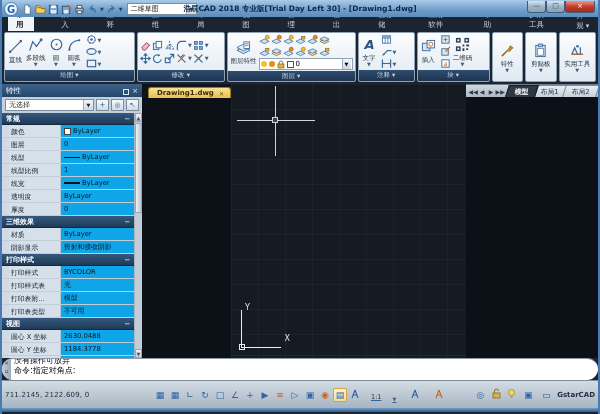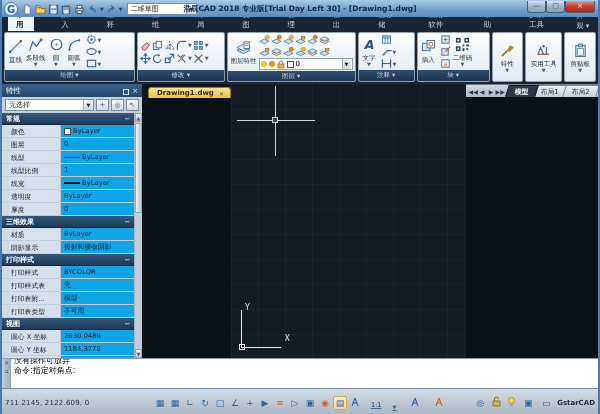--- a/index.html
+++ b/index.html
@@ -596,6 +596,19 @@
         </div>
       </div>
     </div>
+    <div class="panel" style="width:32px">
+      <div class="panel-body" style="flex-direction:column; justify-content:center;">
+        <div class="bigbtn">
+          <i><svg viewBox="0 0 16 16">
+                <rect x="3" y="2.5" width="10" height="12" fill="#d8e4ef" stroke="#3a6a9e"></rect>
+                <rect x="6" y="1" width="4" height="3" fill="#a9bfd2" stroke="#3a6a9e" stroke-width="0.8"></rect>
+                <rect x="5" y="6" width="6" height="7" fill="#fff" stroke="#3a6a9e" stroke-width="0.7"></rect>
+              </svg></i>
+          <span>剪贴板</span>
+            <span class="dd">▼</span>
+        </div>
+      </div>
+    </div>
     <div class="panel" style="width:38px">
       <div class="panel-body" style="flex-direction:column; justify-content:center;">
         <div class="bigbtn">
@@ -605,19 +618,6 @@
                 <circle cx="8" cy="3.5" r="1.4" fill="#3a6a9e"></circle>
               </svg></i>
           <span>实用工具</span>
-            <span class="dd">▼</span>
-        </div>
-      </div>
-    </div>
-    <div class="panel" style="width:32px">
-      <div class="panel-body" style="flex-direction:column; justify-content:center;">
-        <div class="bigbtn">
-          <i><svg viewBox="0 0 16 16">
-                <rect x="3" y="2.5" width="10" height="12" fill="#d8e4ef" stroke="#3a6a9e"></rect>
-                <rect x="6" y="1" width="4" height="3" fill="#a9bfd2" stroke="#3a6a9e" stroke-width="0.8"></rect>
-                <rect x="5" y="6" width="6" height="7" fill="#fff" stroke="#3a6a9e" stroke-width="0.7"></rect>
-              </svg></i>
-          <span>剪贴板</span>
             <span class="dd">▼</span>
         </div>
       </div>

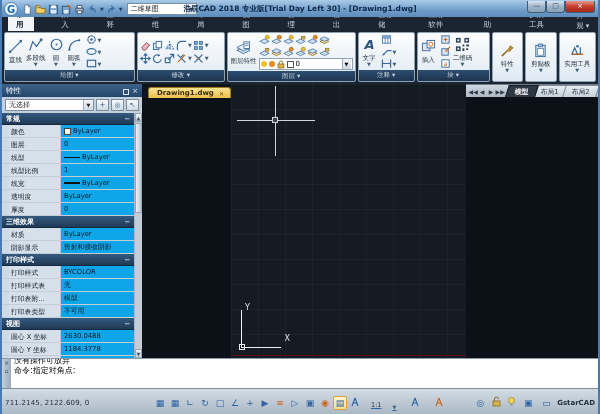--- a/index.html
+++ b/index.html
@@ -123,7 +123,7 @@
   .ltab.active { background:#2e3844; border-color:#141c26; z-index:2; }
   .ltab.active span { color:#fff; font-weight:bold; }
   
-  .cmd { height:30px; background:#fff; border-top:1px solid #8a9aaa; display:flex; overflow:hidden; }
+  .cmd { height:22px; background:#fff; border-top:1px solid #8a9aaa; display:flex; overflow:hidden;border-radius:15px; }
   .cmd-grip { width:9px; background:linear-gradient(90deg,#c3cfd9,#9aabb9); display:flex; flex-direction:column;
               align-items:center; padding-top:1px; gap:2px; }
   .cmd-grip .g { font-size:6px; color:#35495c; line-height:6px; }

